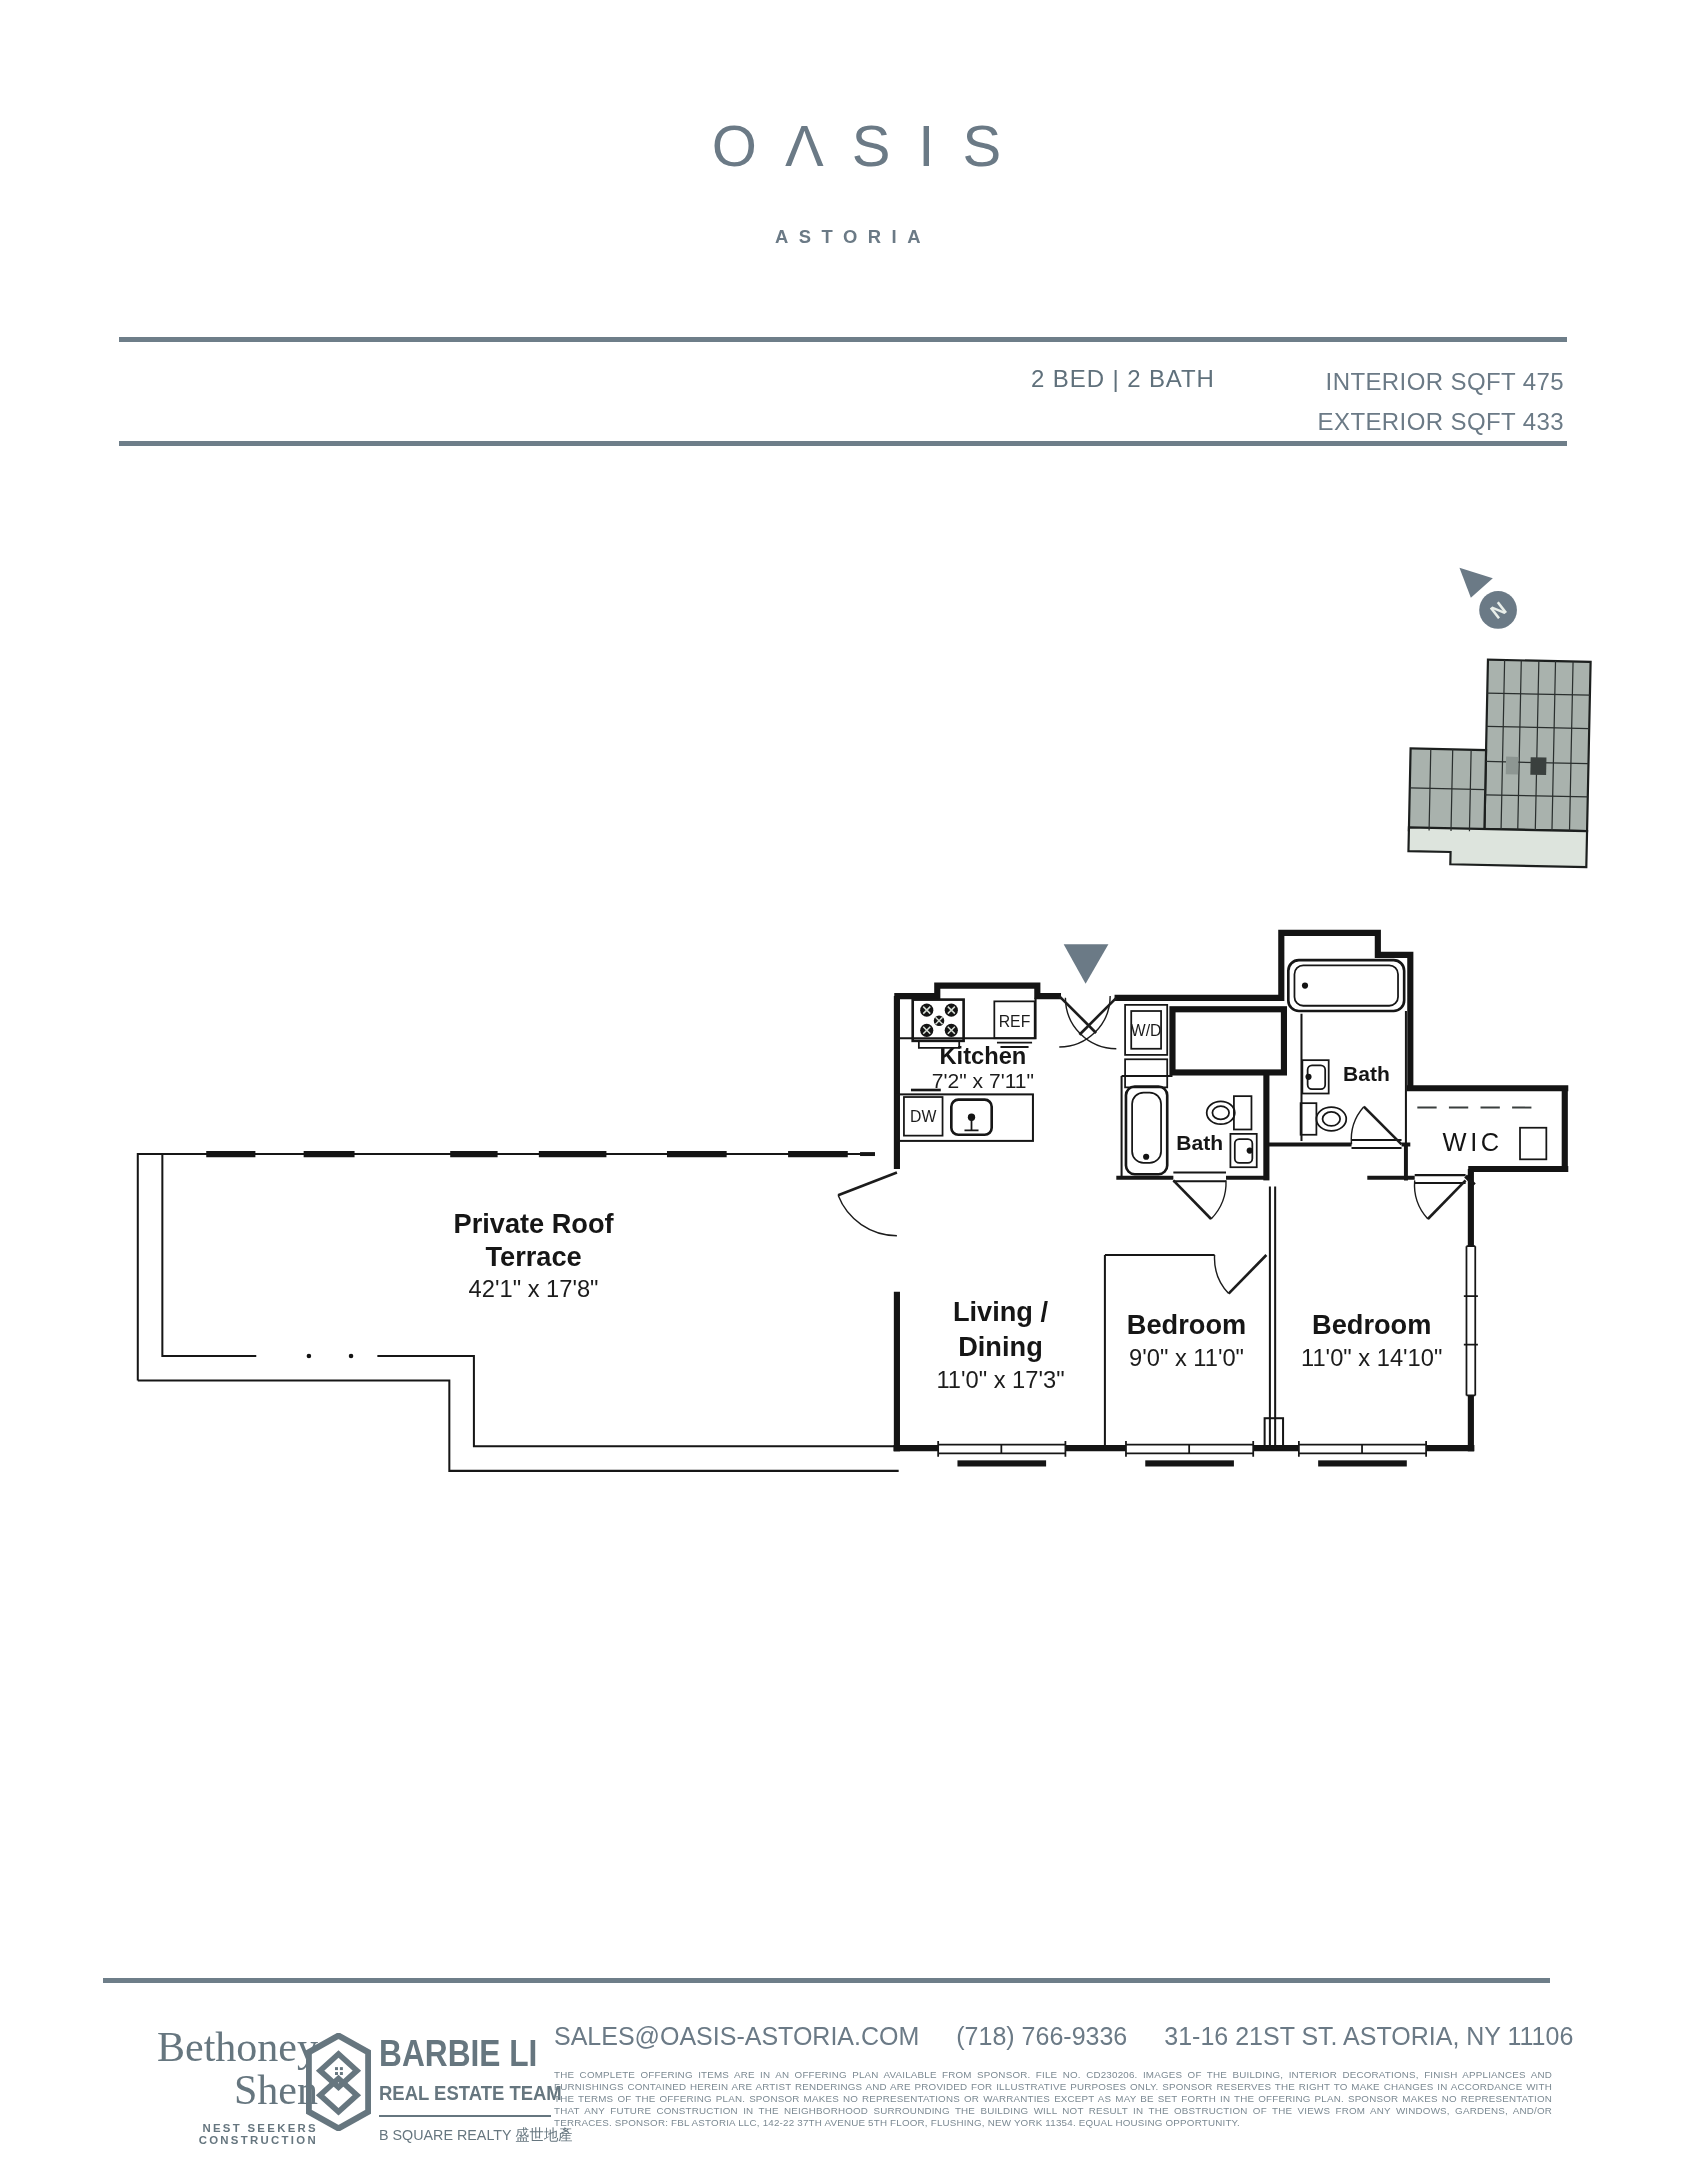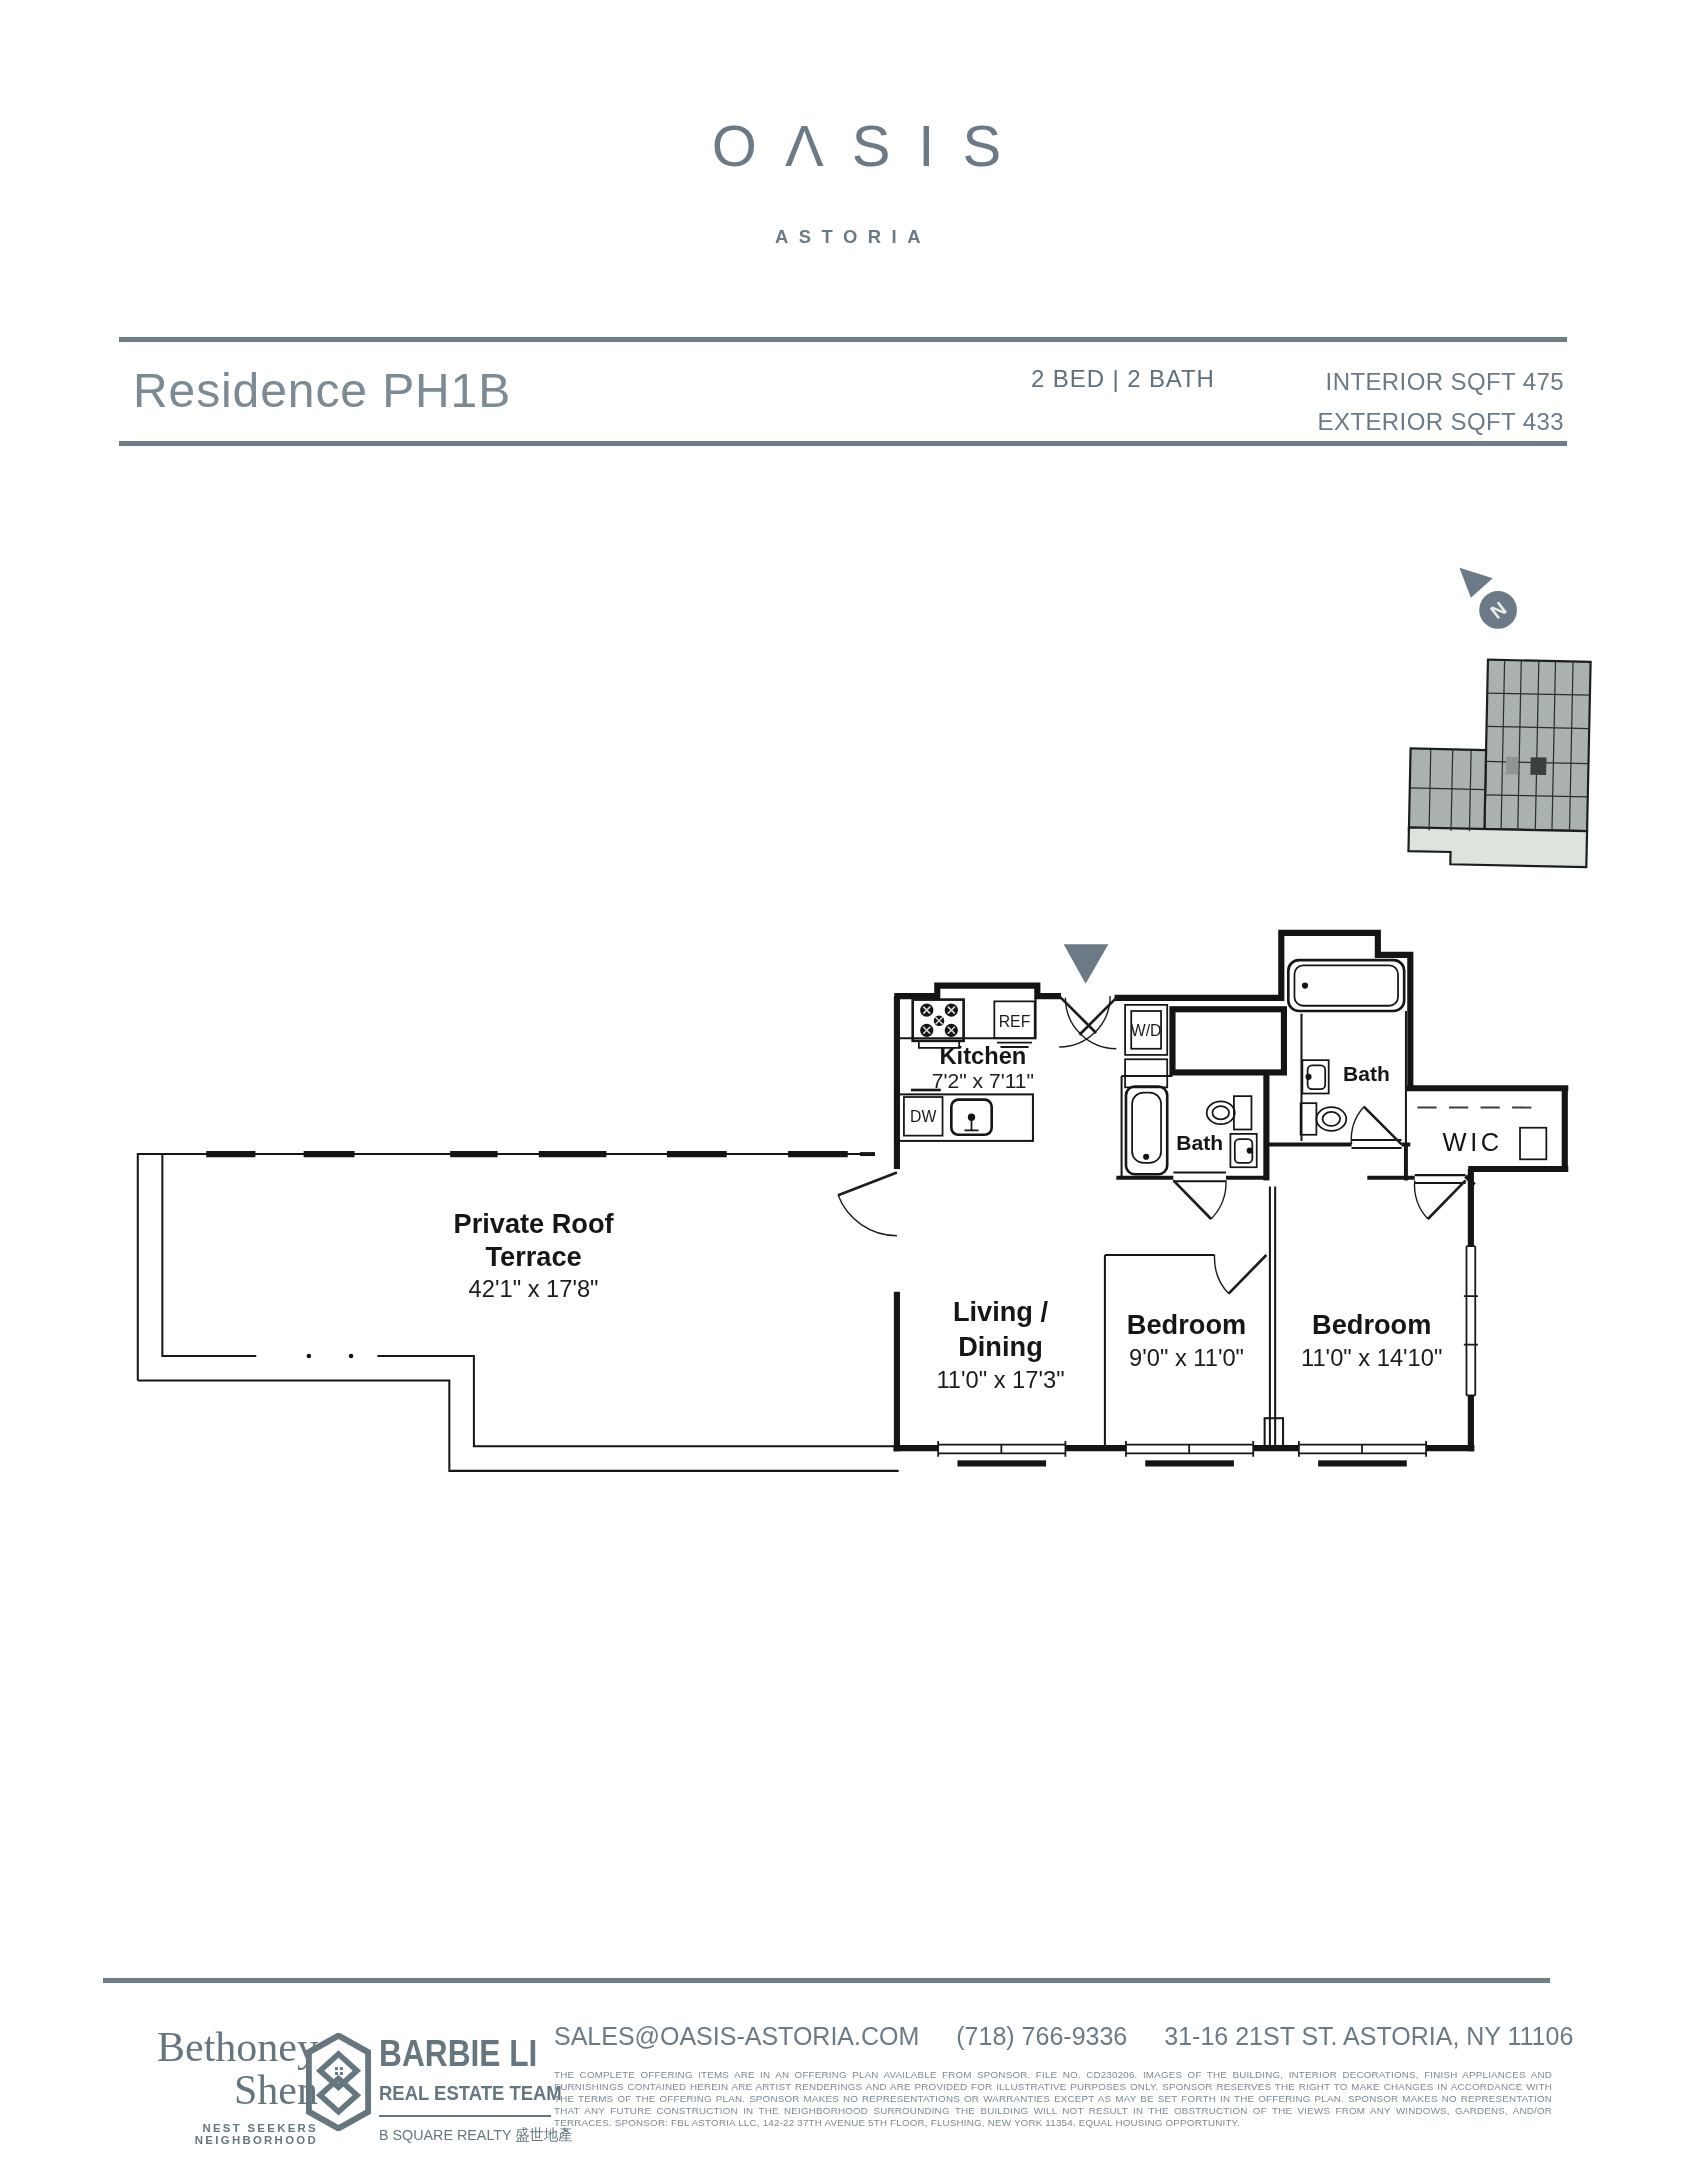--- a/index.html
+++ b/index.html
@@ -61,7 +61,6 @@
   <div class="abs brand-sub">ASTORIA</div>
 
   <div class="abs rule rule-top"></div>
-  <div class="abs res-title">Residence PH1B</div>
   <div class="abs bedbath">2 BED | 2 BATH</div>
   <div class="abs sqft">
     <div>INTERIOR SQFT 475</div>

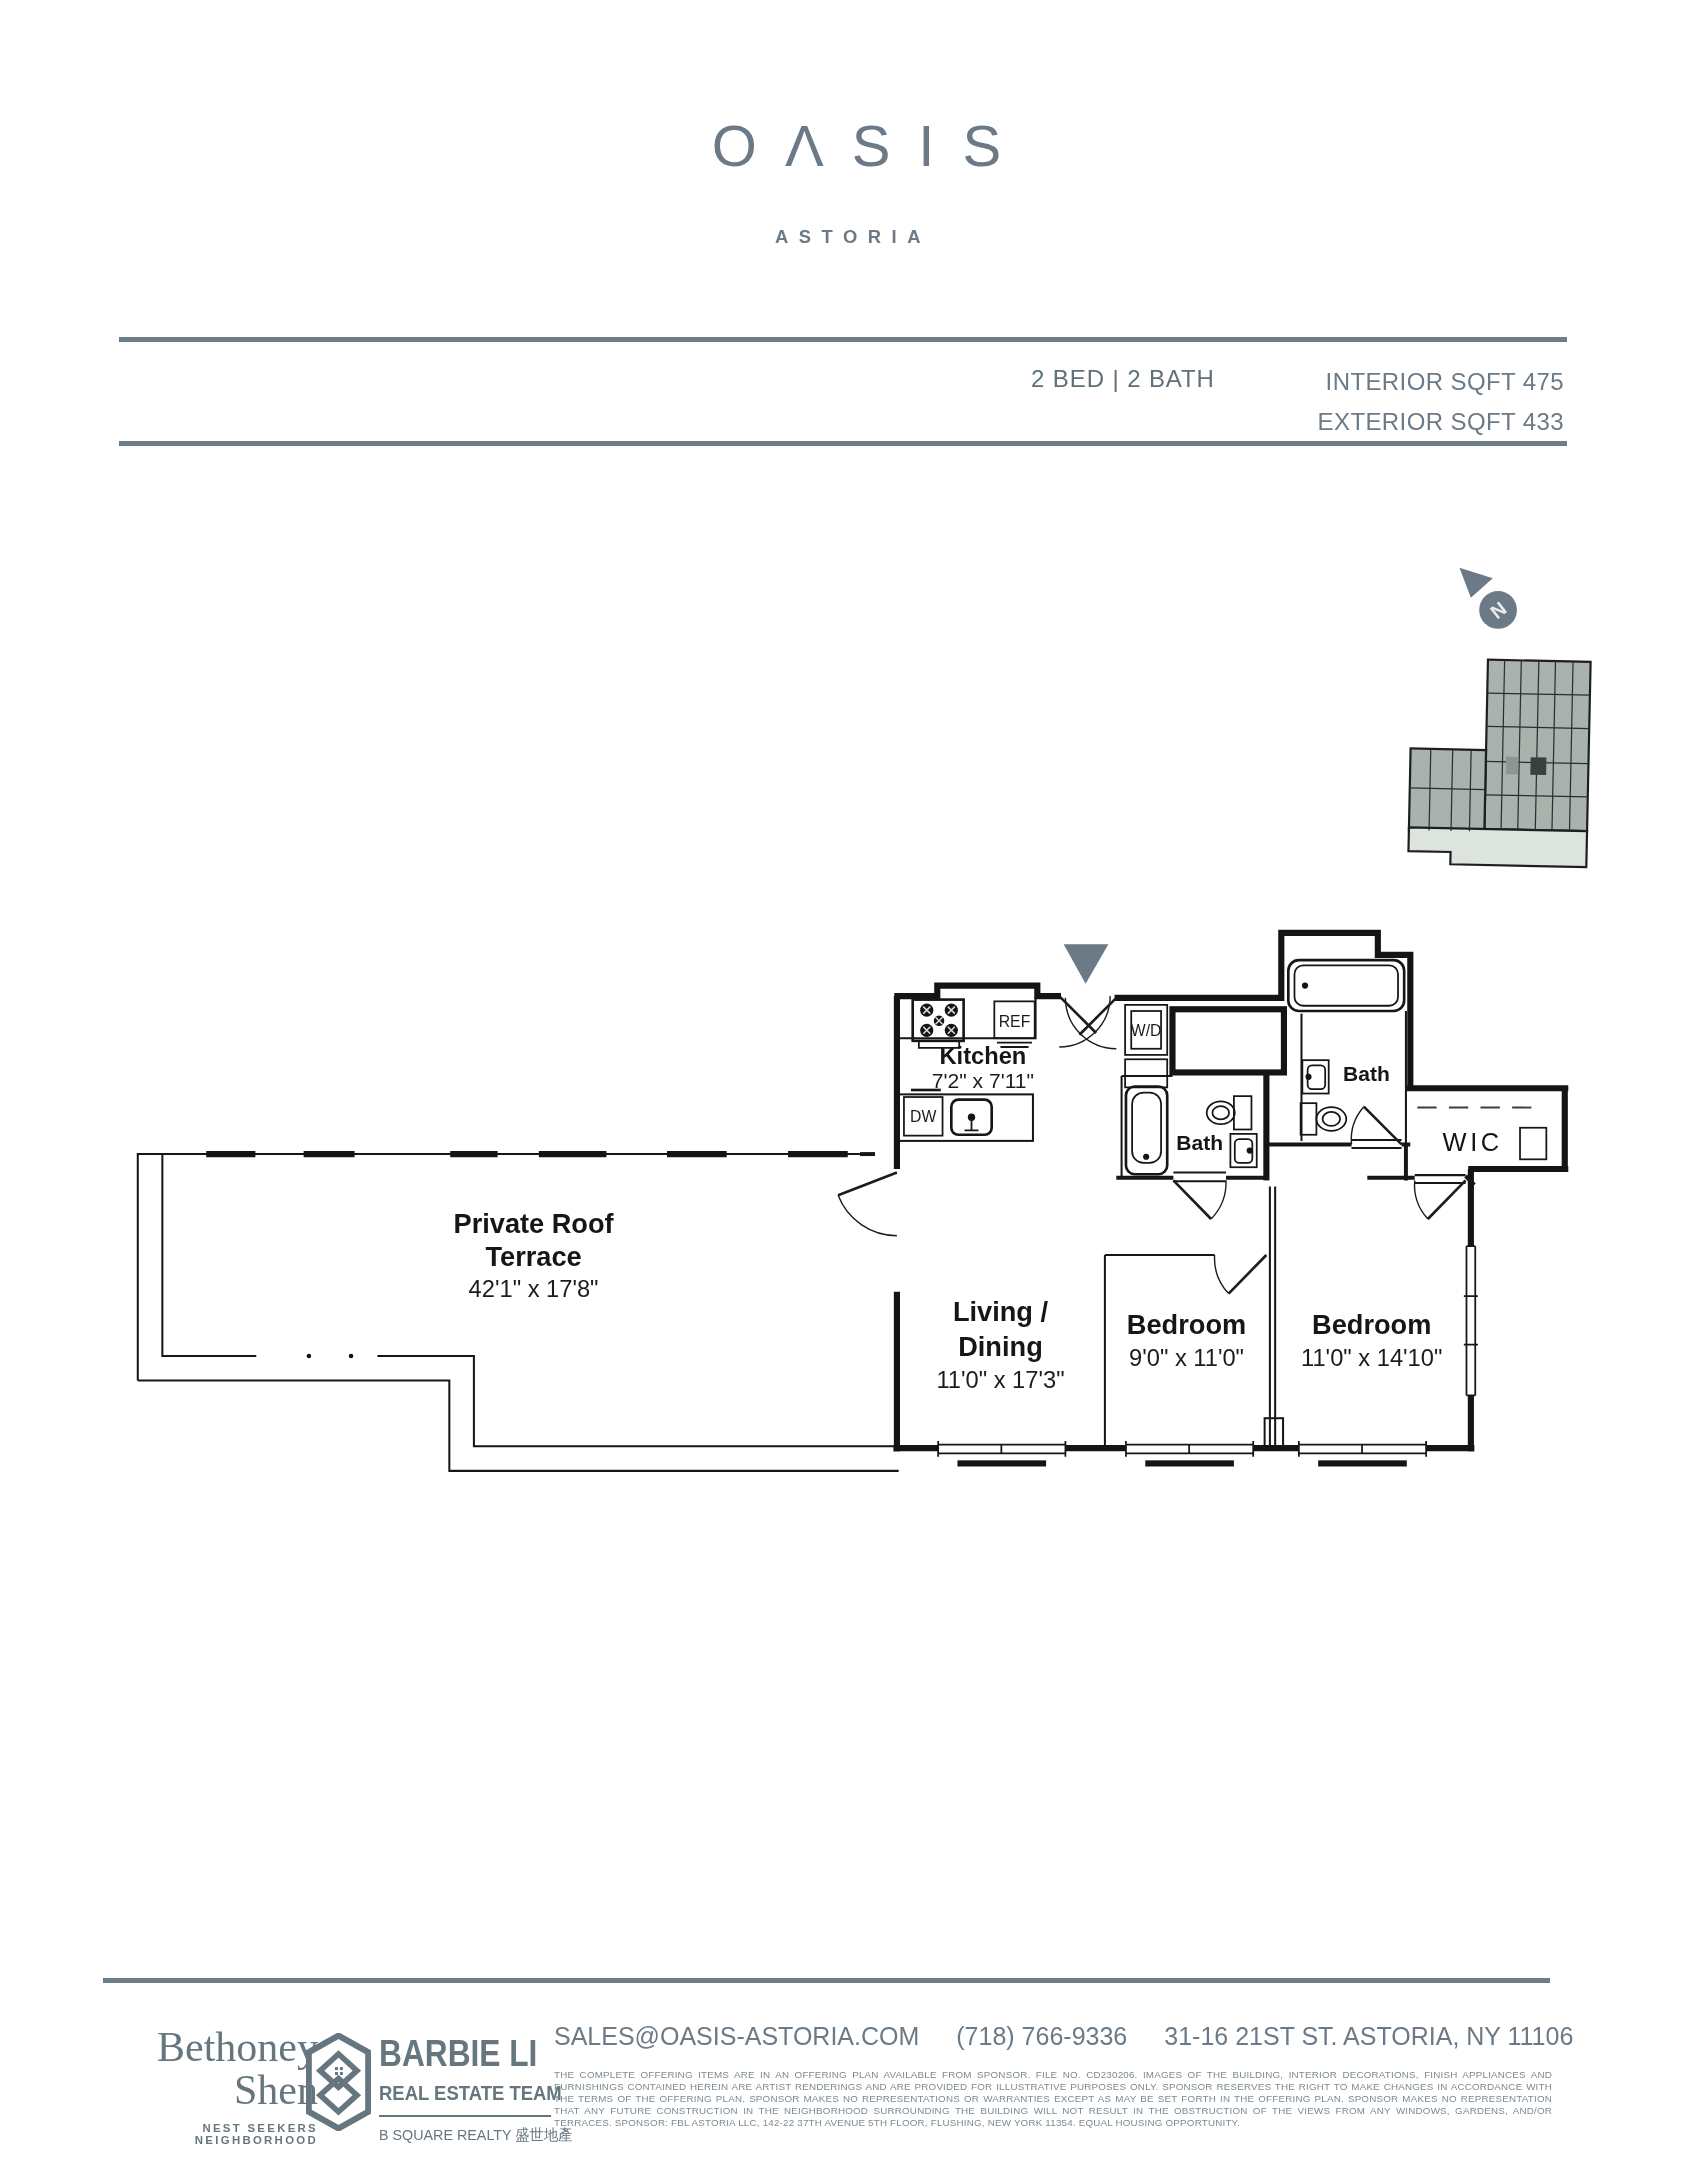--- a/index.html
+++ b/index.html
@@ -262,7 +262,7 @@
   <div class="abs agent">
     <div class="nm">Bethoney</div>
     <div class="nm">Shen</div>
-    <div class="org">NEST SEEKERS NEIGHBORHOOD</div>
+    <div class="org">NEST SEEKERS CONSTRUCTION</div>
   </div>
 
   <svg class="abs" style="left:306px;top:2033px;" width="65" height="98" viewBox="0 0 74 112">

